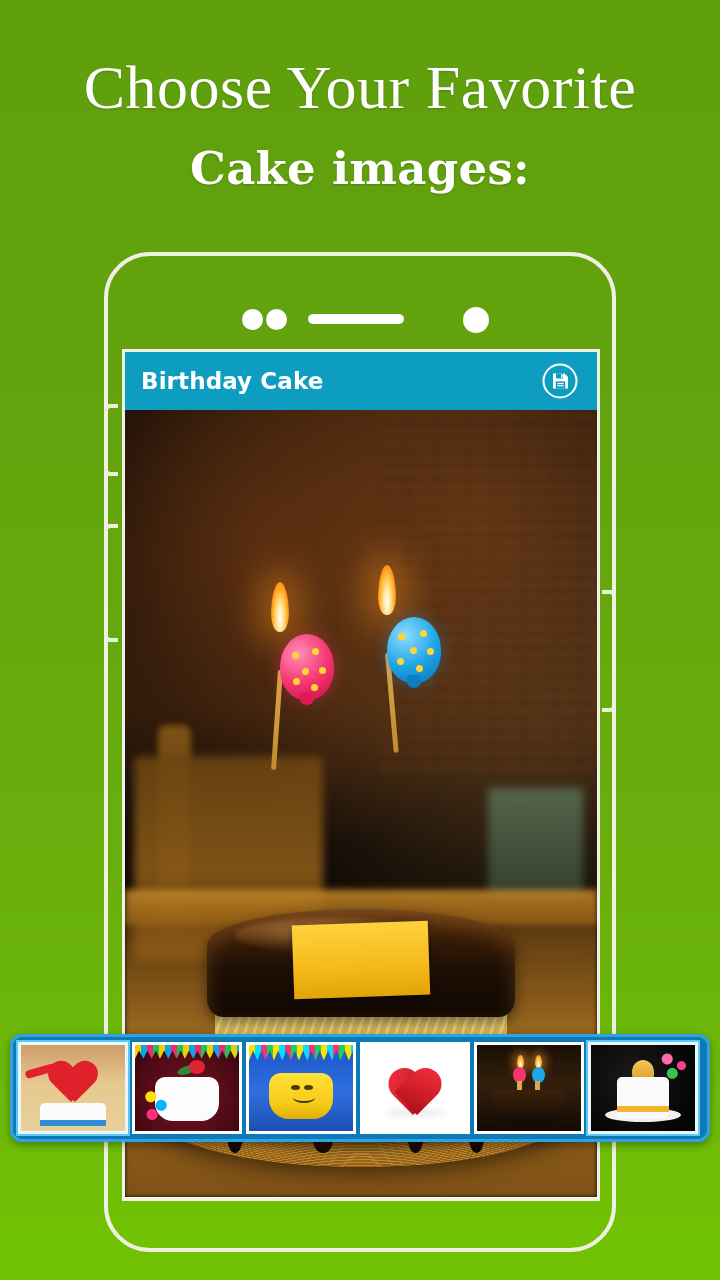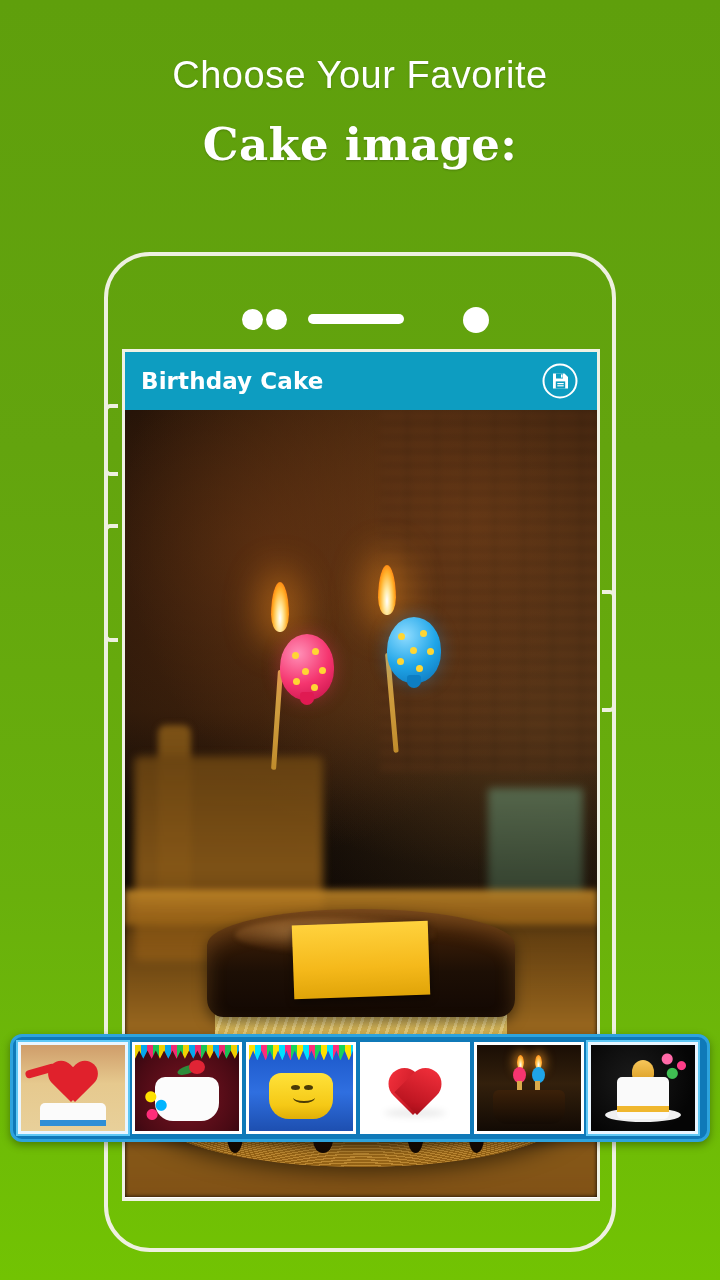--- a/index.html
+++ b/index.html
@@ -17,8 +17,8 @@
   
   .promo{position:absolute;left:0;top:0;width:720px;text-align:center;color:#fff;}
   .promo-line1{
-    font-family:Liberation Sans, sans-serif;
-    font-size:38px;line-height:1;font-weight:400;
+    font-family:Liberation Serif, serif;
+    font-size:62px;line-height:1;font-weight:400;
     letter-spacing:.5px;padding-top:56px;
     text-shadow:0 1px 2px rgba(0,0,0,.18);
   }

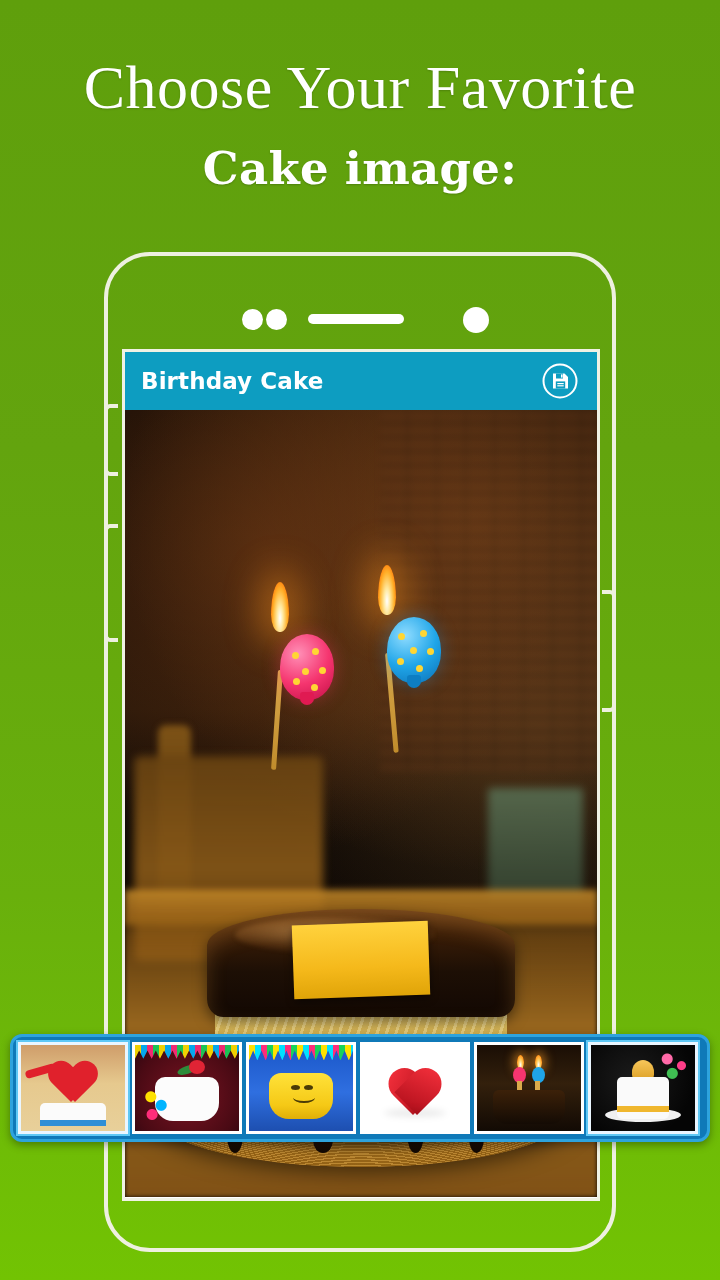--- a/index.html
+++ b/index.html
@@ -232,7 +232,7 @@
 
   <div class="promo">
     <div class="promo-line1">Choose Your Favorite</div>
-    <div class="promo-line2">Cake image:</div>
+    <div class="promo-line2">Cake images:</div>
   </div>
 
   <div class="phone">

